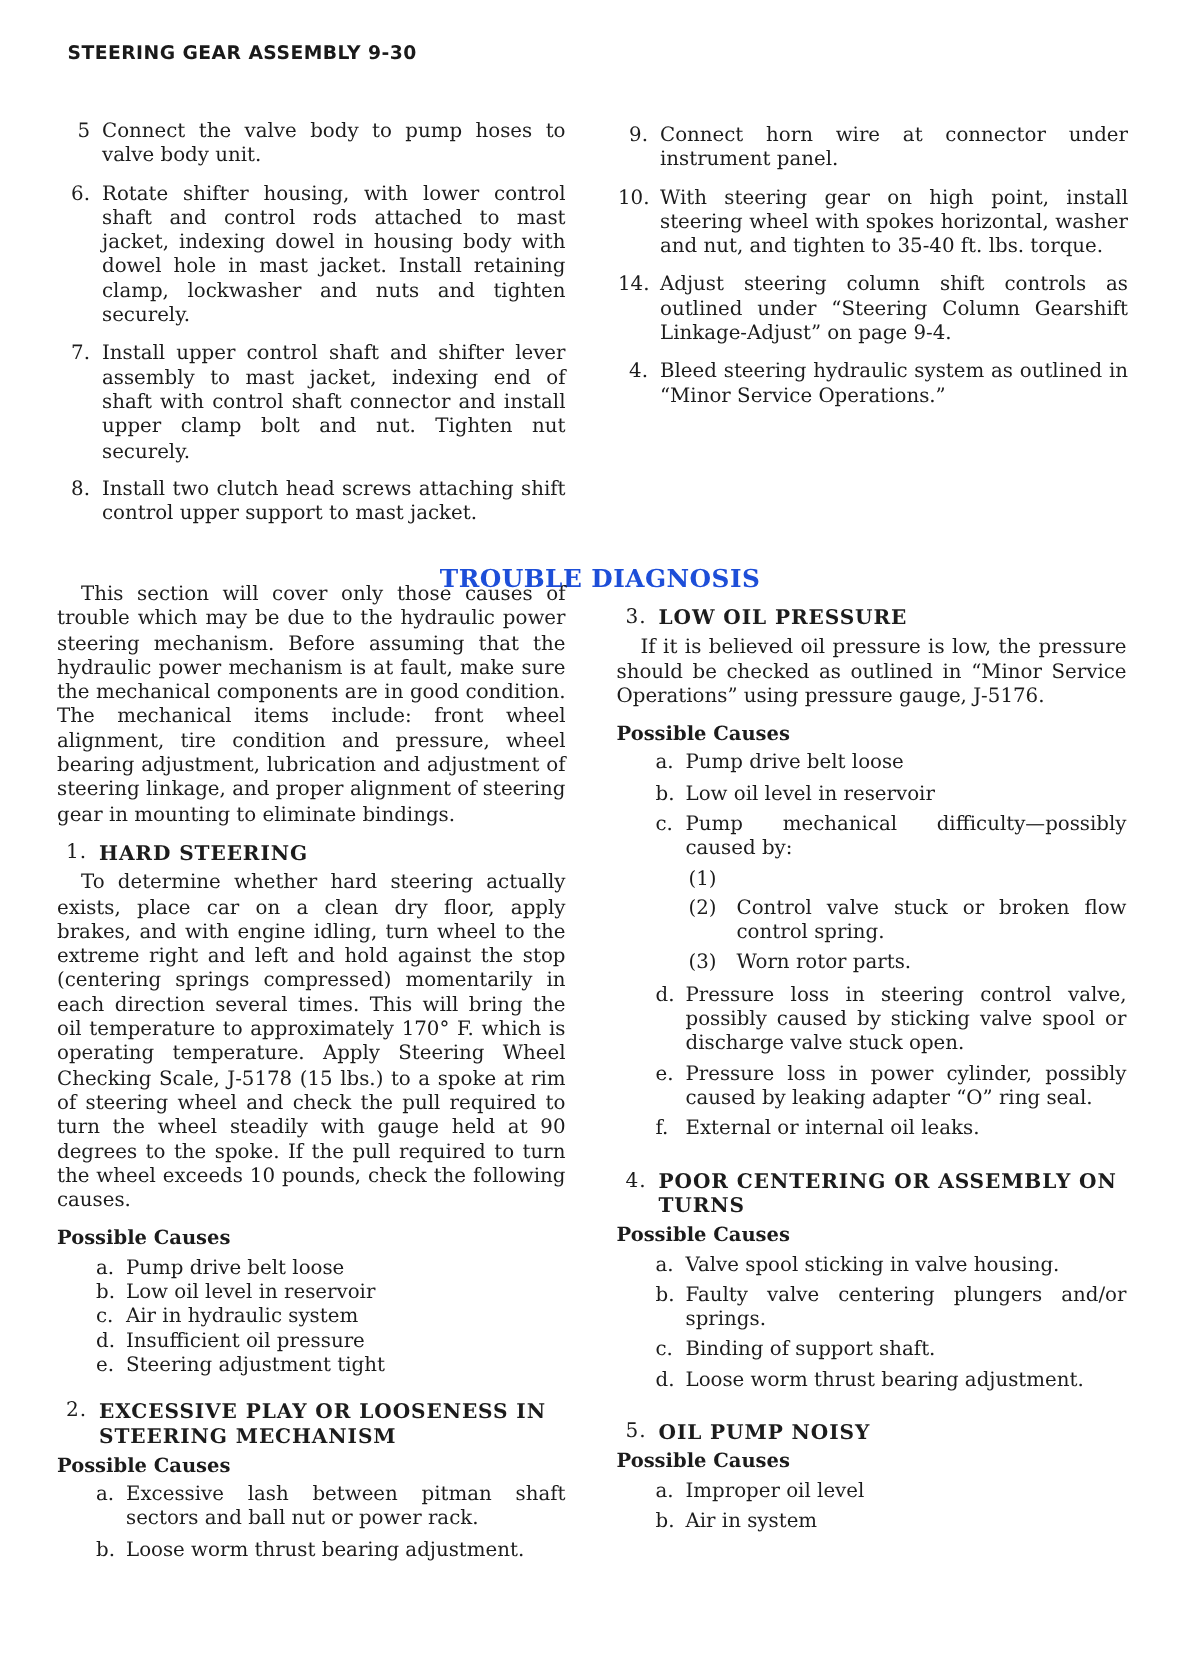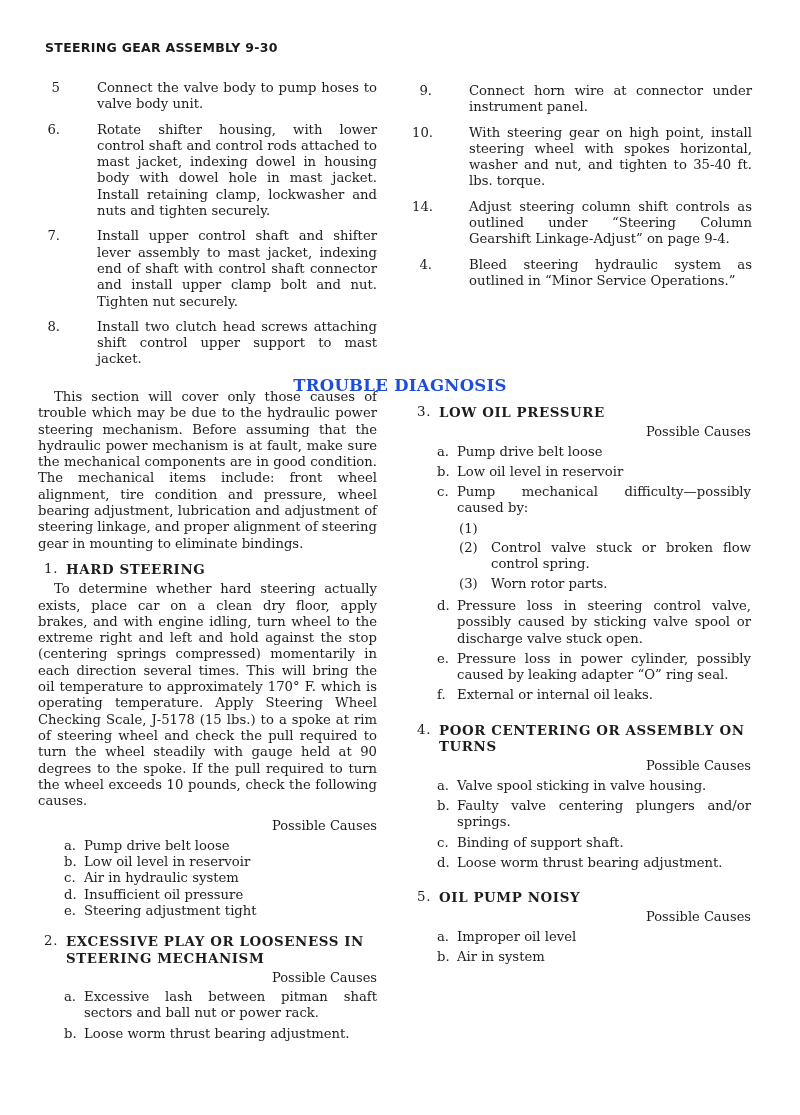--- a/index.html
+++ b/index.html
@@ -5,7 +5,7 @@
   html, body { margin: 0; padding: 0; background: #ffffff; }
   body { width: 800px; height: 1115px; position: relative; overflow: hidden;
          font-family: "DejaVu Serif", "Liberation Serif", serif; color: #1c1c1c; }
-  .page-header { position: absolute; left: 45px; top: 40px; font-family: "DejaVu Sans", "Liberation Sans", sans-serif;
+  .page-header { position: absolute; left: 45px; top: 27px; font-family: "DejaVu Sans", "Liberation Sans", sans-serif;
                  font-weight: bold; font-size: 12.5px; letter-spacing: 0.3px; color: #1a1a1a; }
   .col { position: absolute; font-size: 13.2px; line-height: 16.3px; }
   .col-left-top { left: 40px; top: 80px; width: 337px; }

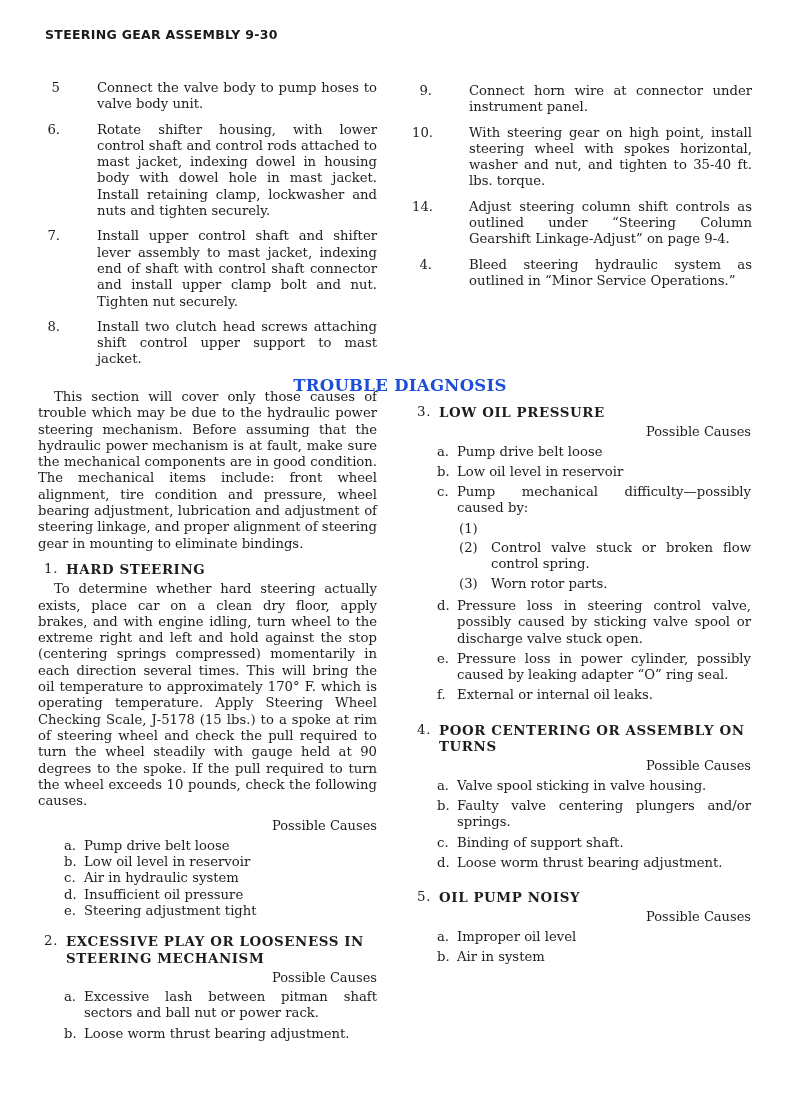--- a/index.html
+++ b/index.html
@@ -12,7 +12,7 @@
   .col-right-top { left: 412px; top: 83px; width: 340px; }
   .step { display: flex; margin-bottom: 9px; }
   .step .num { width: 28px; flex: none; text-align: right; padding-right: 8px; box-sizing: border-box; }
-  .step .txt { flex: 1; text-align: justify; margin-left: 29px; }
+  .step .txt { flex: 1; text-align: justify; }
   .section-title { position: absolute; left: 0; width: 800px; top: 376px; text-align: center;
                    font-weight: bold; font-size: 16.5px; letter-spacing: 0.3px; color: #1d4ed8; }
   .col-left-bot { left: 38px; top: 389px; width: 339px; }

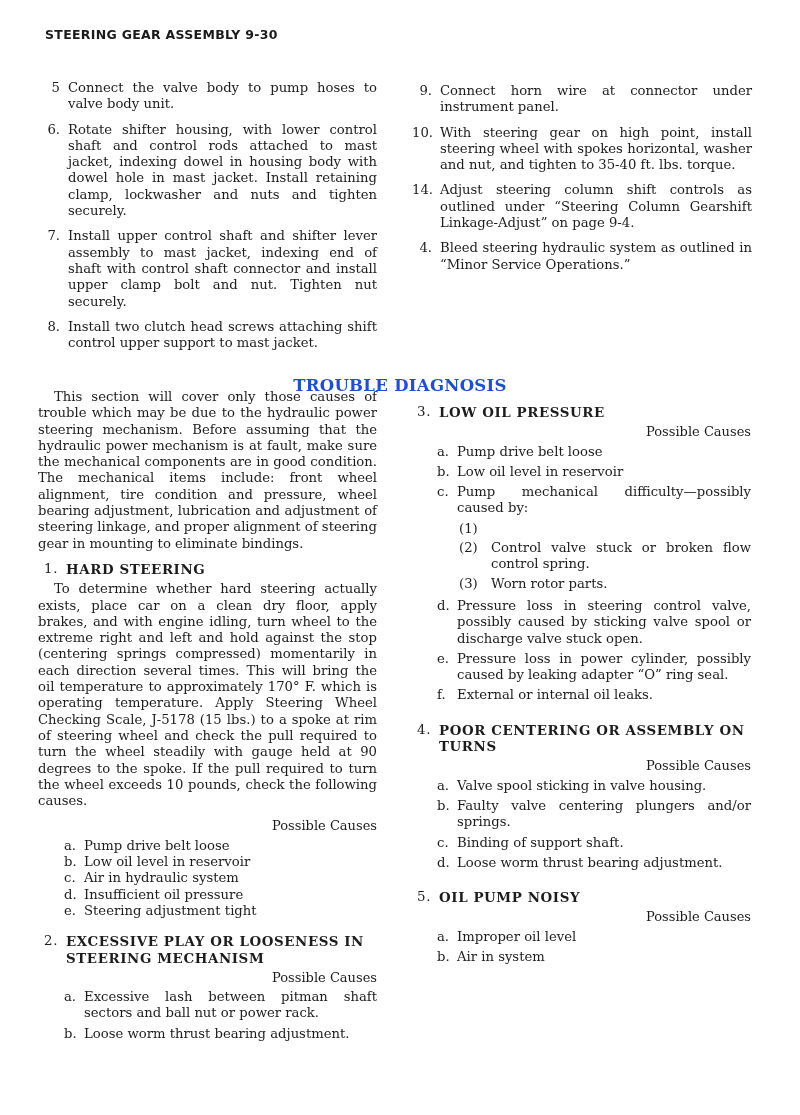--- a/index.html
+++ b/index.html
@@ -126,6 +126,7 @@
     <span class="num">3.</span>
     <span>LOW OIL PRESSURE</span>
   </div>
+  <p class="para">If it is believed oil pressure is low, the pressure should be checked as outlined in “Minor Service Operations” using pressure gauge, J-5176.</p>
   <div class="causes-label">Possible Causes</div>
   <div class="cause spaced">
       <span class="lbl">a.</span>

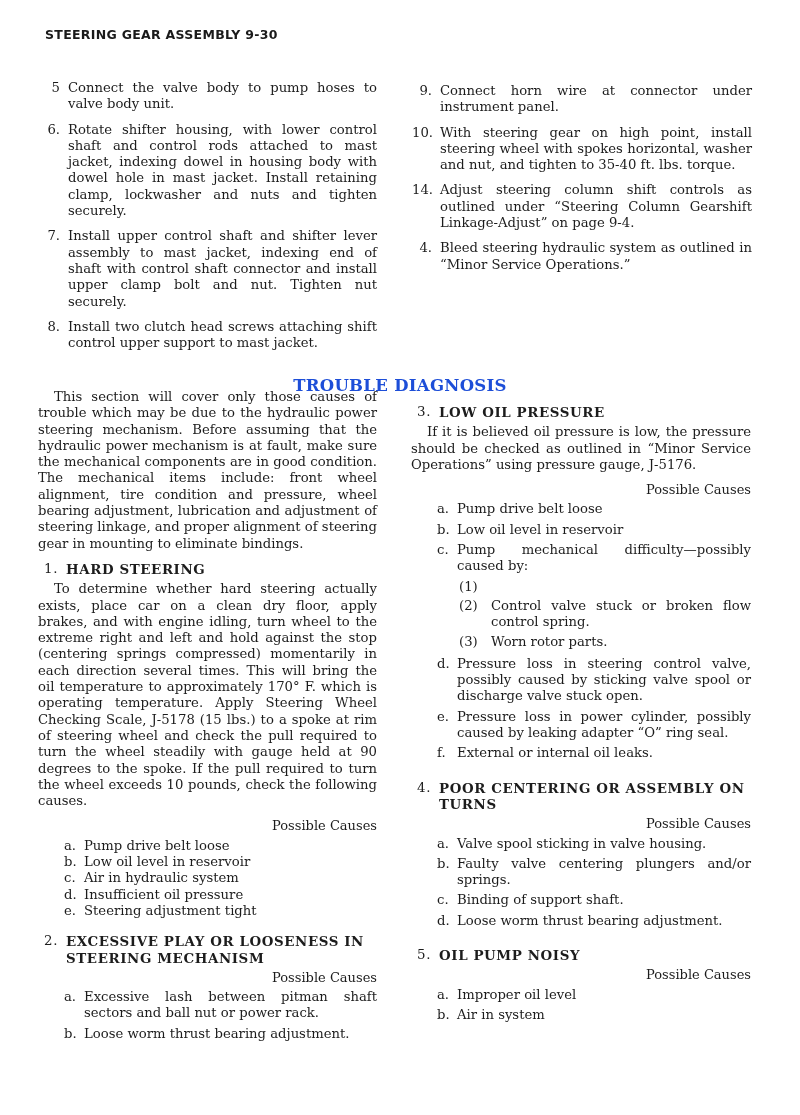--- a/index.html
+++ b/index.html
@@ -20,7 +20,7 @@
   p.para { margin: 0 0 9px 0; text-indent: 16px; text-align: justify; }
   .sub-heading { display: flex; font-weight: bold; font-size: 13.4px; letter-spacing: 0.6px; margin: 6px 0 4px 0; }
   .sub-heading .num { width: 28px; flex: none; text-align: right; padding-right: 8px; box-sizing: border-box; font-weight: normal; }
-  .causes-label { font-weight: normal; font-size: 13px; margin: 4px 0 3px 0; text-align: right; }
+  .causes-label { font-weight: bold; font-size: 13px; margin: 4px 0 3px 0; }
   .cause { display: flex; margin-left: 26px; margin-bottom: 0; }
   .cause .lbl { width: 20px; flex: none; }
   .cause .txt { flex: 1; text-align: justify; }

